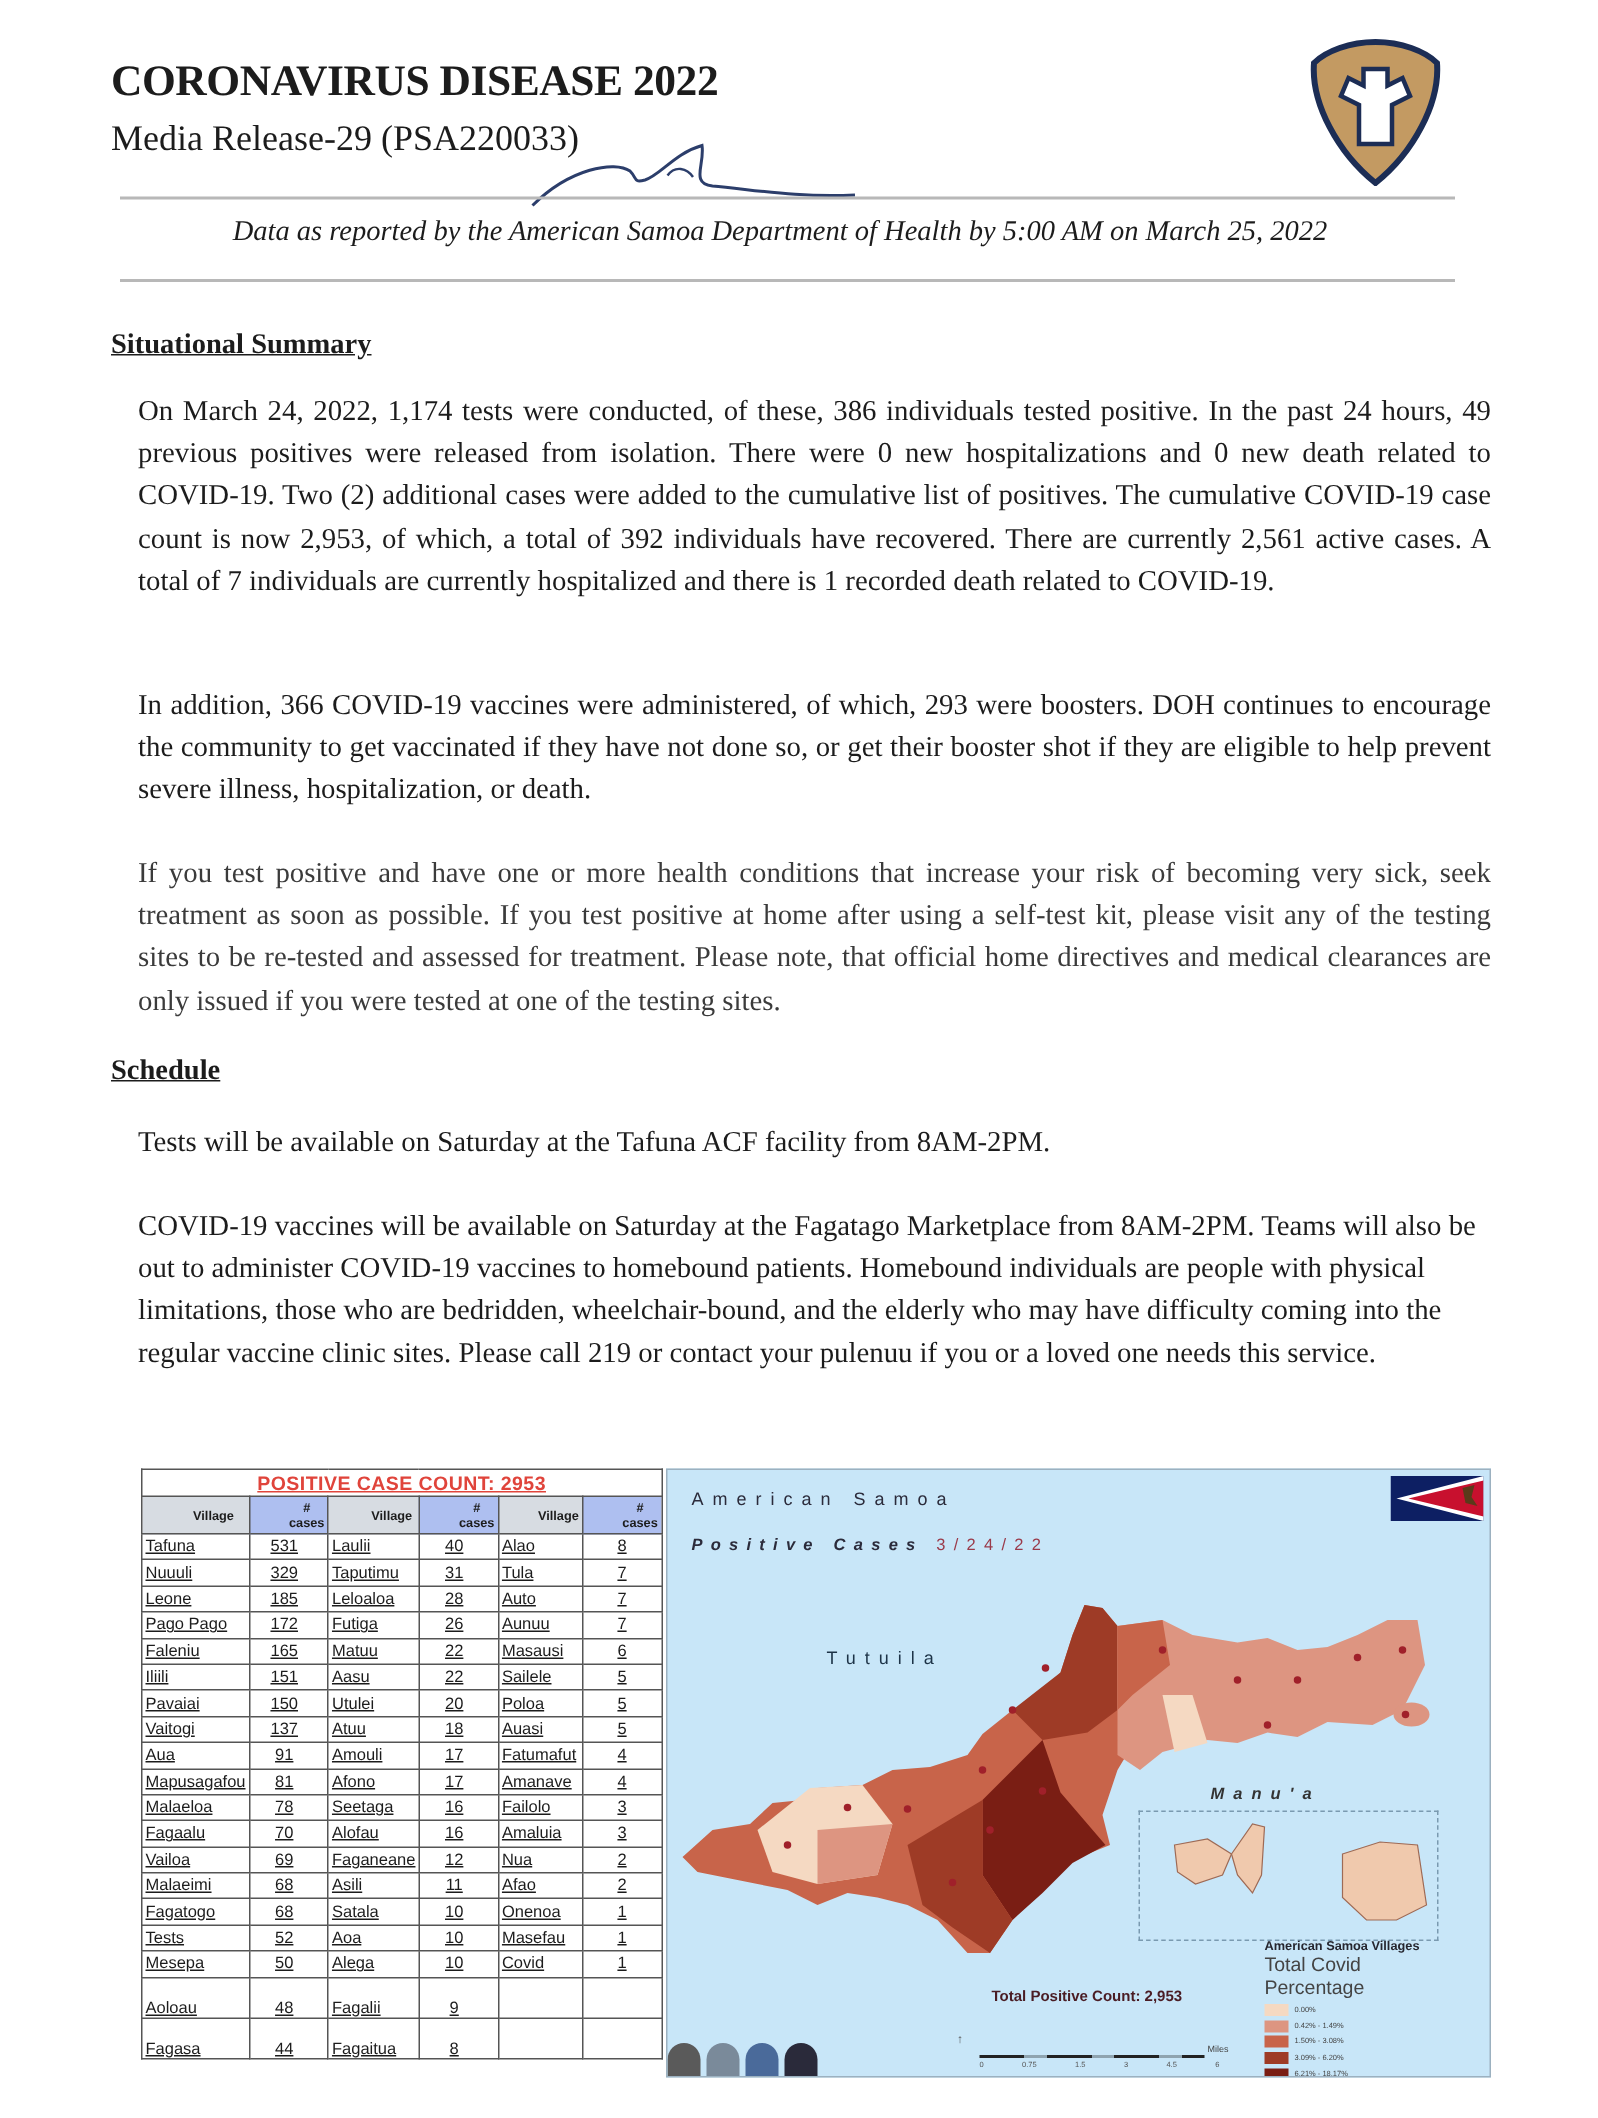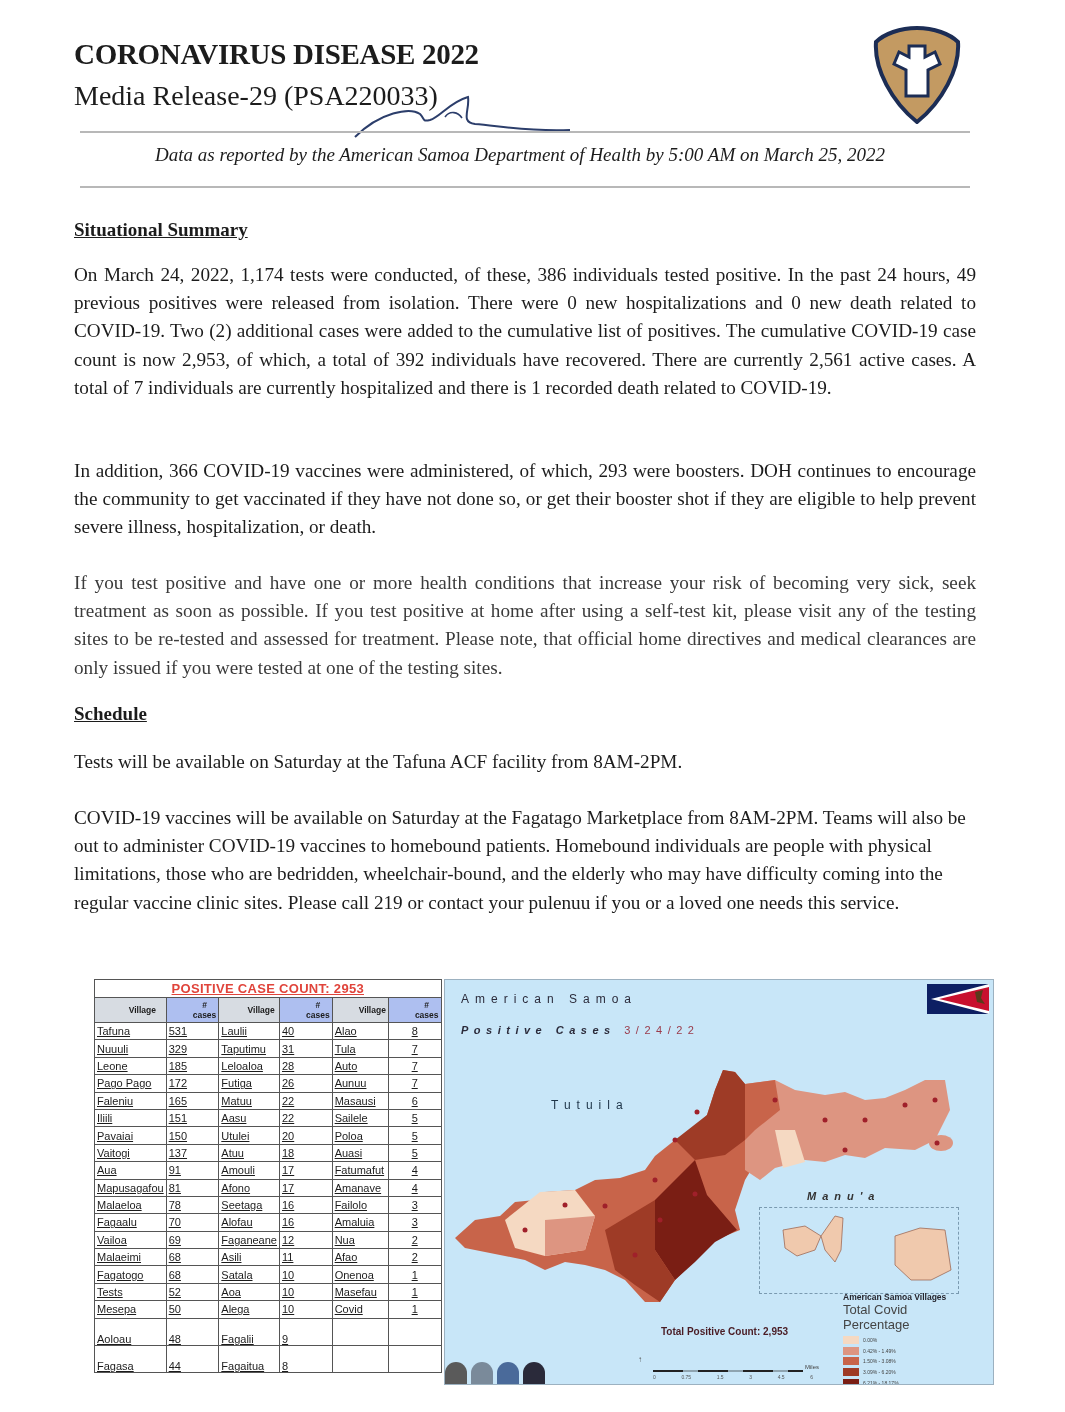--- a/index.html
+++ b/index.html
@@ -5,7 +5,7 @@
   html, body { margin: 0; padding: 0; background: #ffffff; }
   body { width: 1065px; height: 1412px; position: relative; overflow: hidden; font-family: "Liberation Serif", "DejaVu Serif", serif; color: #1c1c1c; }
   .title { position: absolute; left: 74px; top: 38px; font-size: 29px; font-weight: bold; letter-spacing: -0.3px; }
-  .subtitle { position: absolute; left: 74px; top: 80px; font-size: 28px; }
+  .subtitle { position: absolute; left: 74px; top: 80px; font-size: 24px; }
   .signature { position: absolute; left: 350px; top: 92px; width: 240px; height: 50px; }
   .logo { position: absolute; left: 872px; top: 24px; width: 90px; height: 100px; }
   .rule { position: absolute; left: 80px; width: 890px; height: 2px; background: #b8b8b8; }

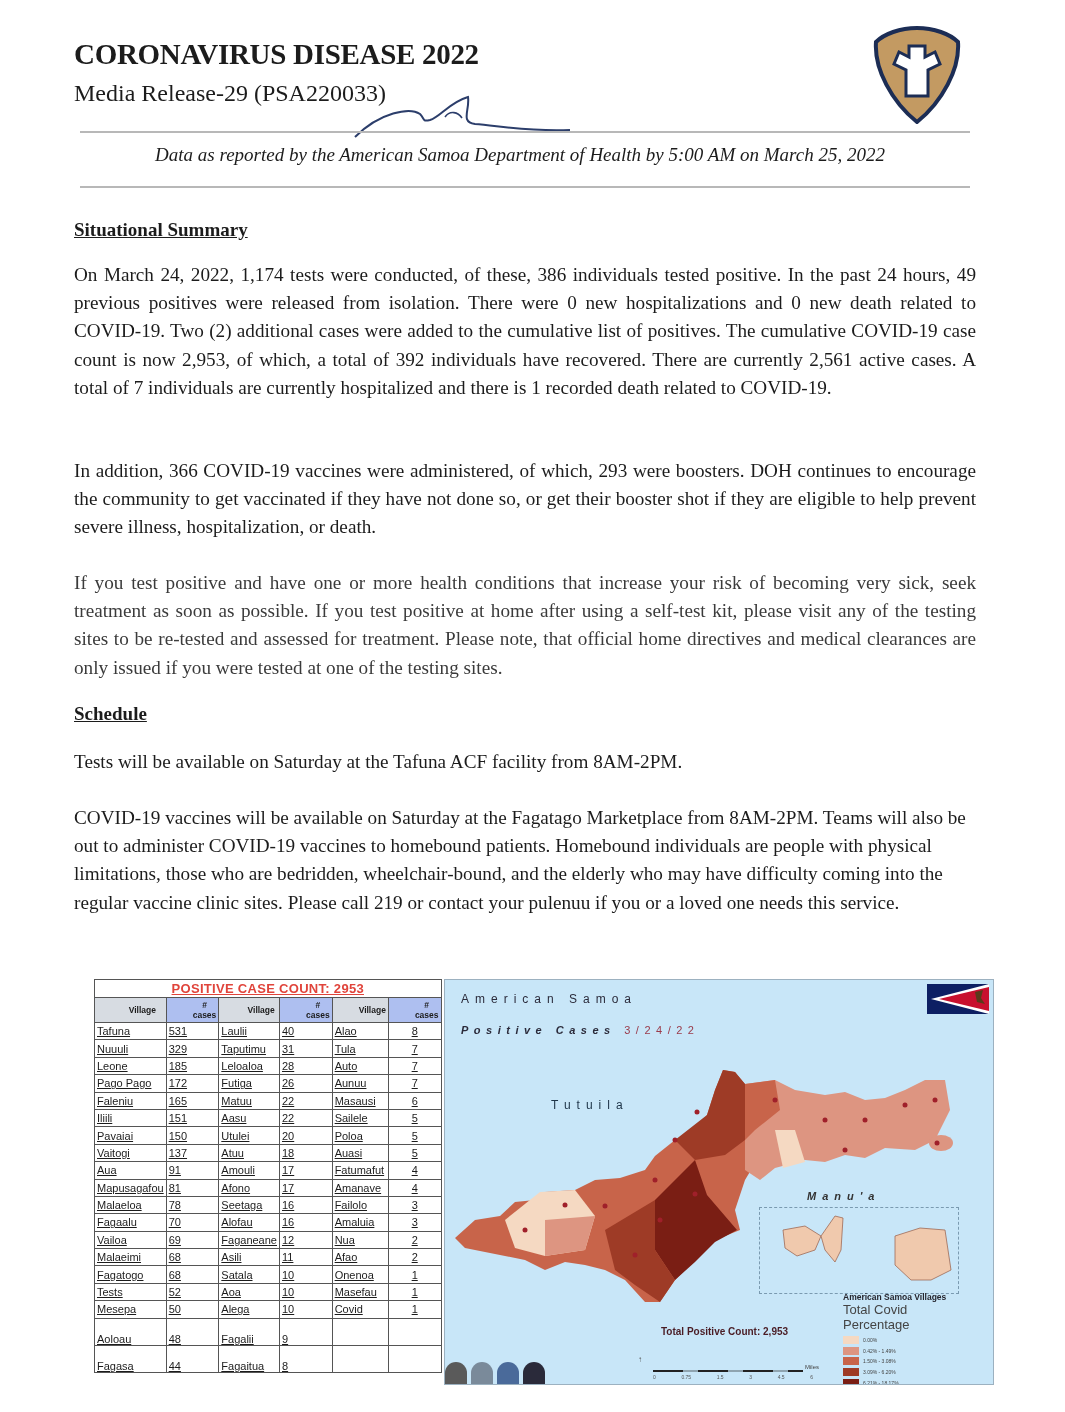--- a/index.html
+++ b/index.html
@@ -11,7 +11,7 @@
   .rule { position: absolute; left: 80px; width: 890px; height: 2px; background: #b8b8b8; }
   .datestamp { position: absolute; left: 0; width: 1040px; top: 144px; text-align: center; font-size: 19px; font-style: italic; }
   .heading { position: absolute; left: 74px; font-size: 19px; font-weight: bold; text-decoration: underline; }
-  .para { position: absolute; left: 74px; width: 902px; font-size: 19.2px; line-height: 28.2px; text-align: justify; }
+  .para { position: absolute; left: 92px; width: 902px; font-size: 19.2px; line-height: 28.2px; text-align: justify; }
   .para.left { text-align: left; }
   .para.grey { color: #3b3b3b; }
 

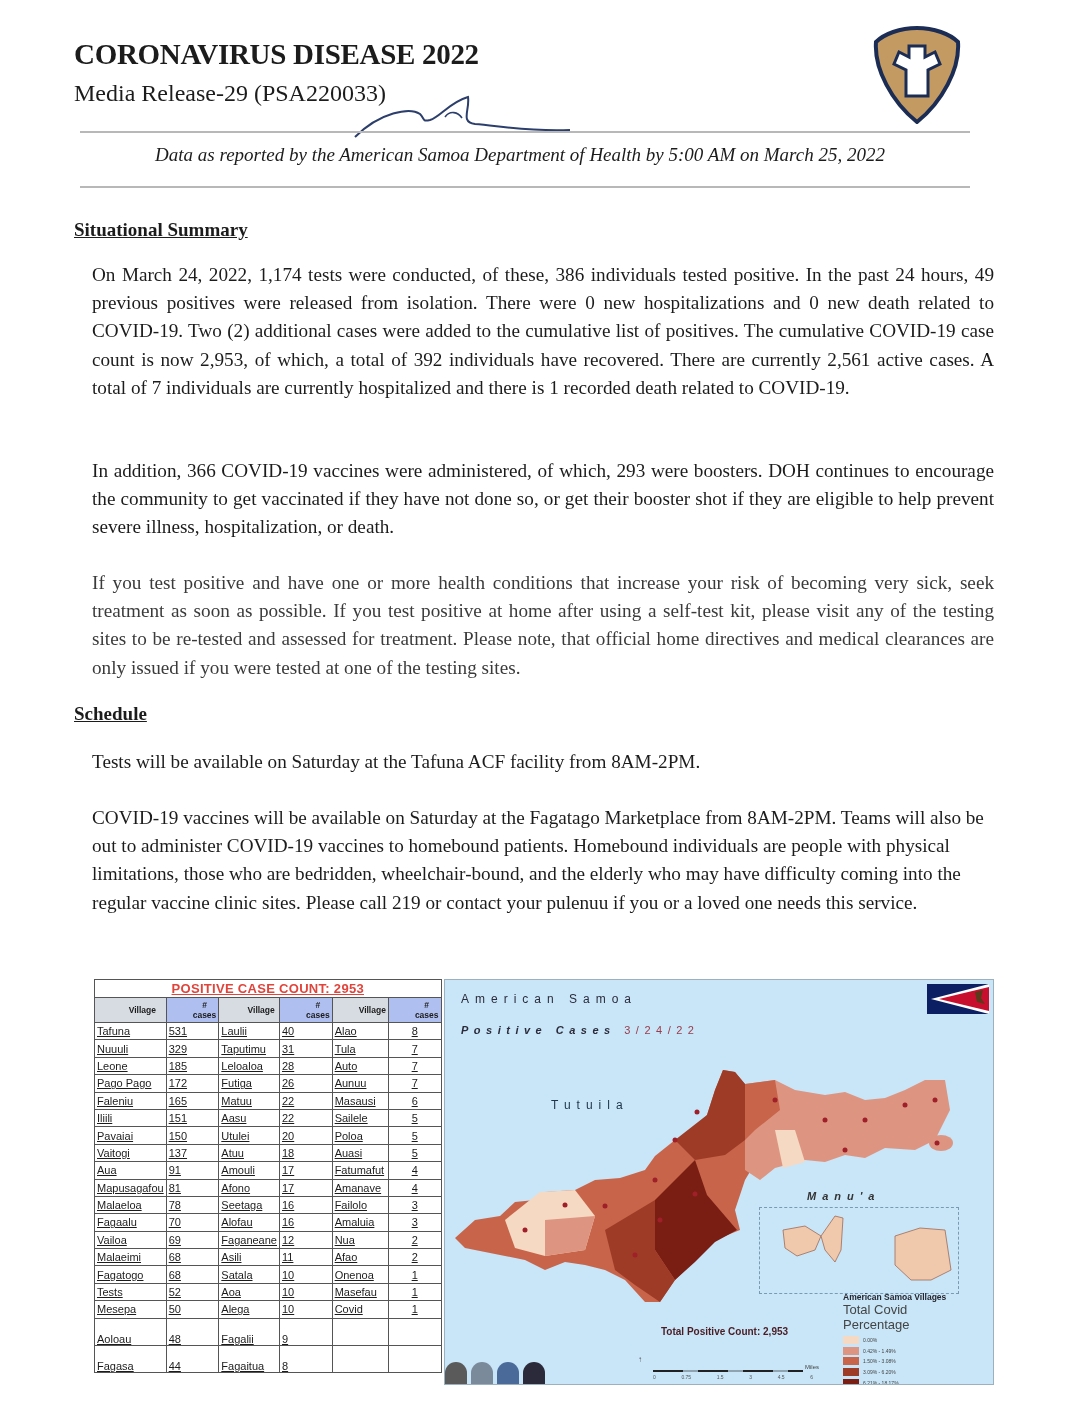--- a/index.html
+++ b/index.html
@@ -22,7 +22,7 @@
   .case-table th { font-size: 8.5px; font-weight: bold; background: #d7dce2; height: 24px; padding-left: 26px; }
   .case-table th.cnt { background: #aebff0; }
   .case-table td.v { text-decoration: underline; text-align: left; }
-  .case-table td.n { text-align: left; padding-right: 8px; text-decoration: underline; }
+  .case-table td.n { text-align: center; padding-right: 8px; text-decoration: underline; }
   .case-table td.n3 { text-align: center; text-decoration: underline; }
   .case-table tr.tall td { height: 26px; vertical-align: bottom; }
 

